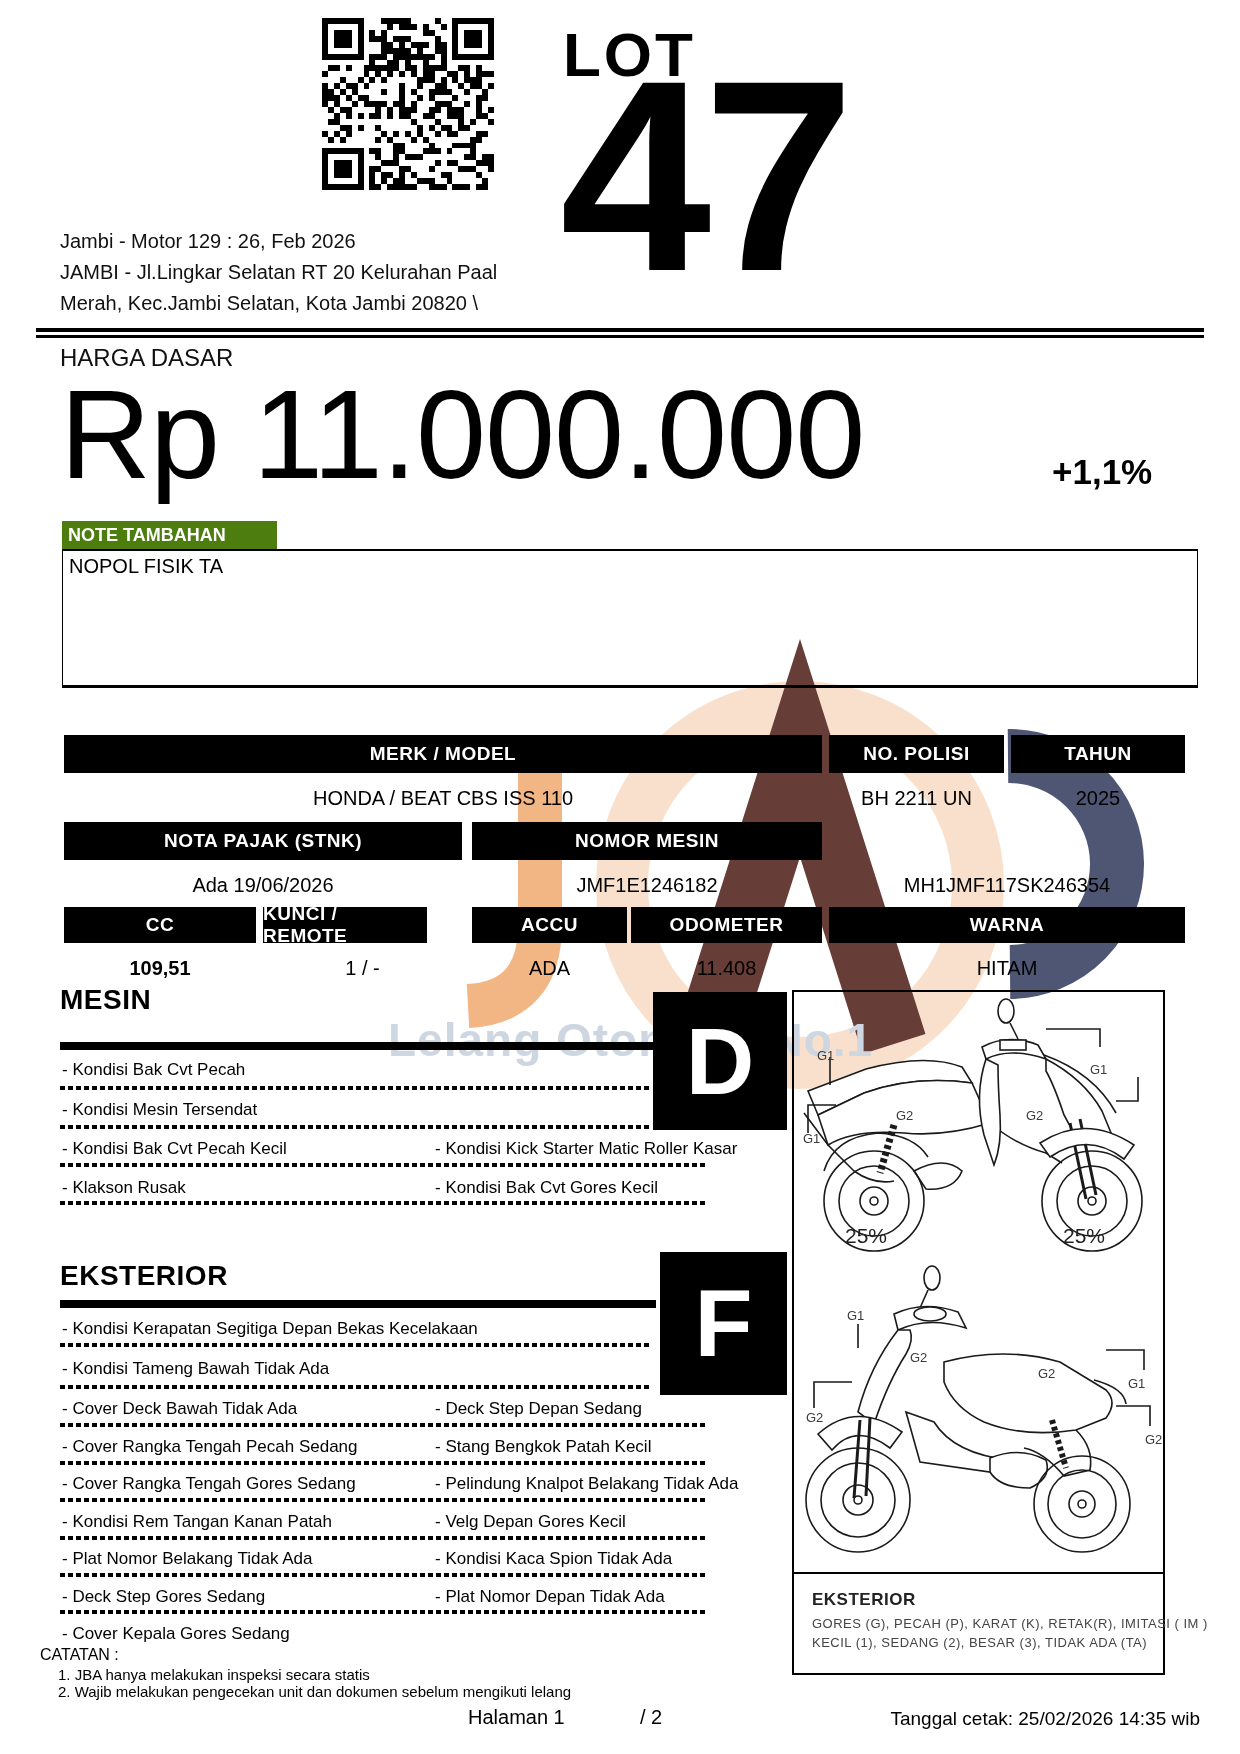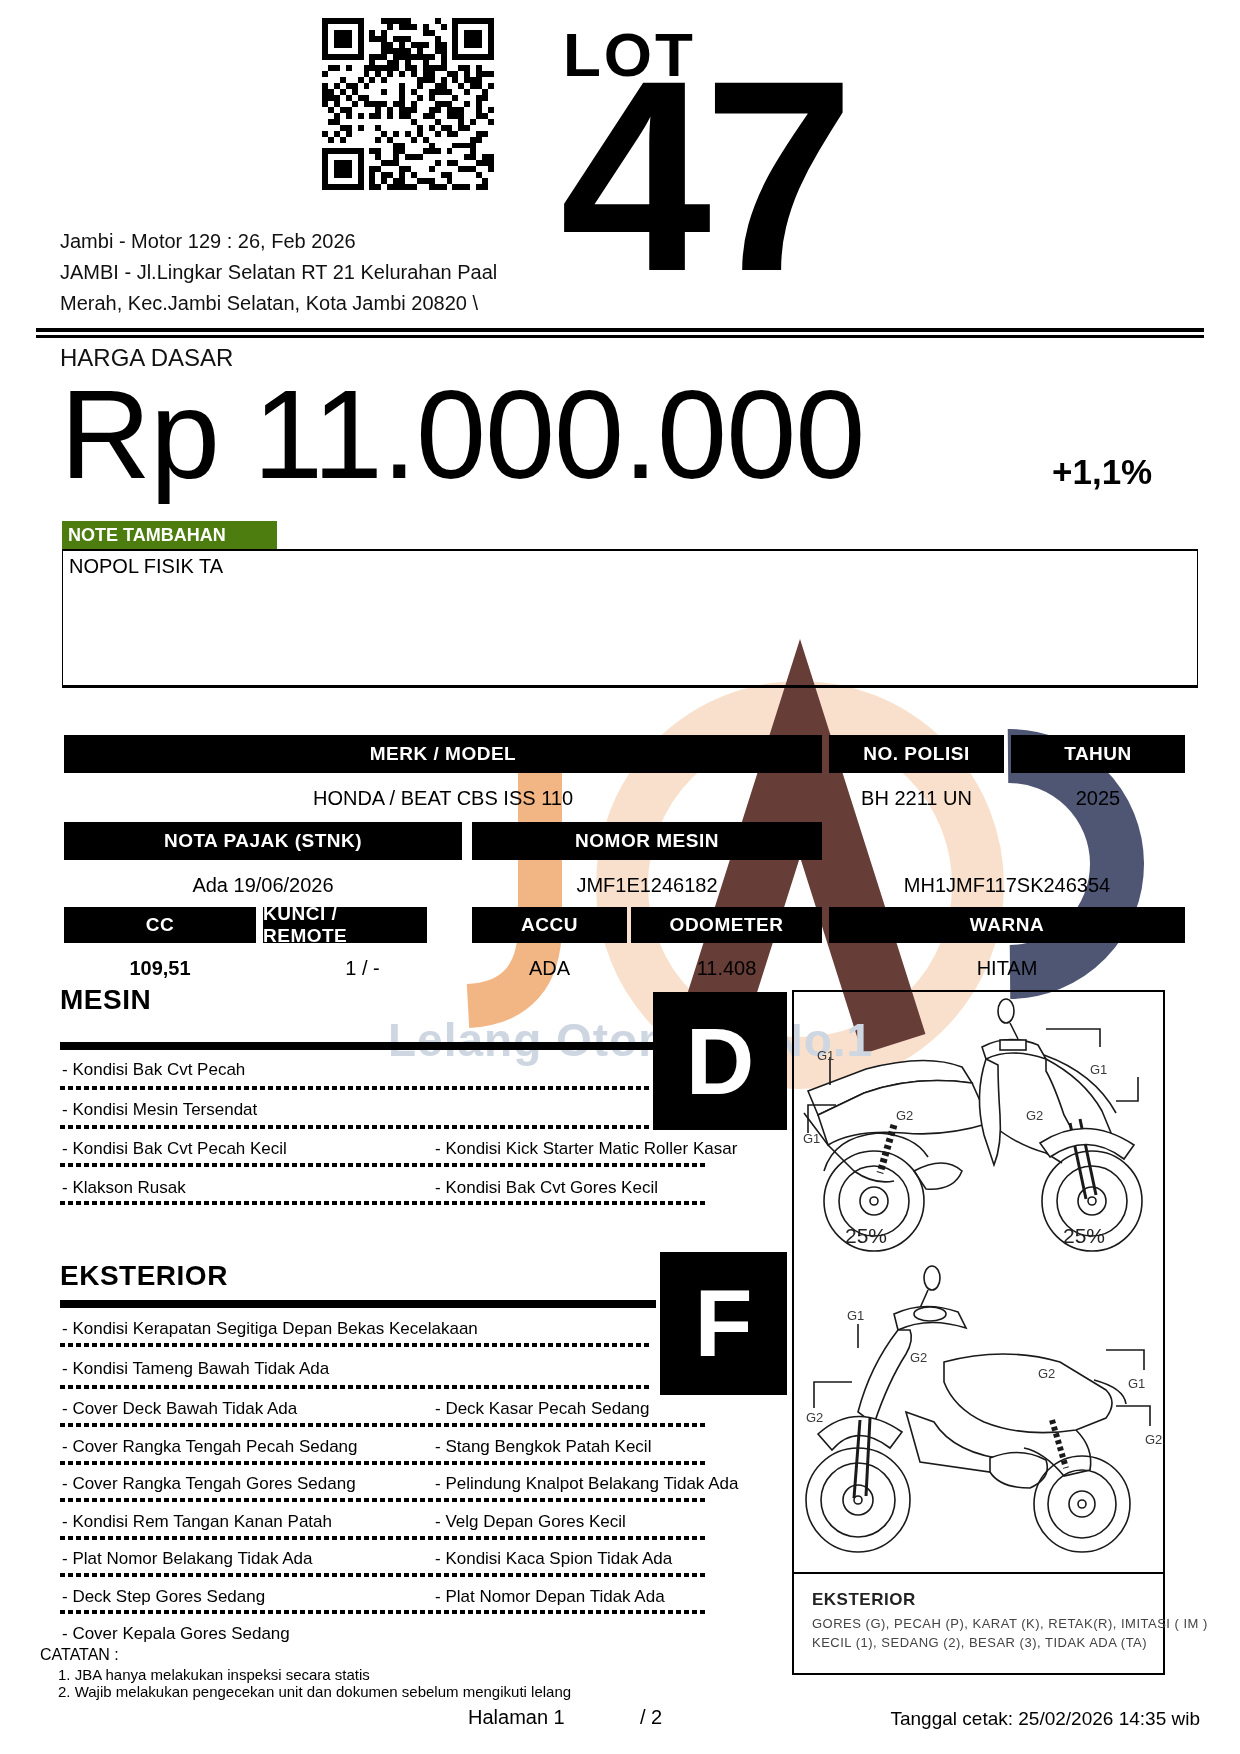--- a/index.html
+++ b/index.html
@@ -381,7 +381,7 @@
   <div class="abs lot-num z1">47</div>
   <div class="abs addr z1">
     <div>Jambi - Motor 129 : 26, Feb 2026</div>
-    <div>JAMBI - Jl.Lingkar Selatan RT 21 Kelurahan Paal</div>
+    <div>JAMBI - Jl.Lingkar Selatan RT 20 Kelurahan Paal</div>
     <div>Merah, Kec.Jambi Selatan, Kota Jambi 20820 \</div>
   </div>
   <div class="abs rule1 z1"></div>

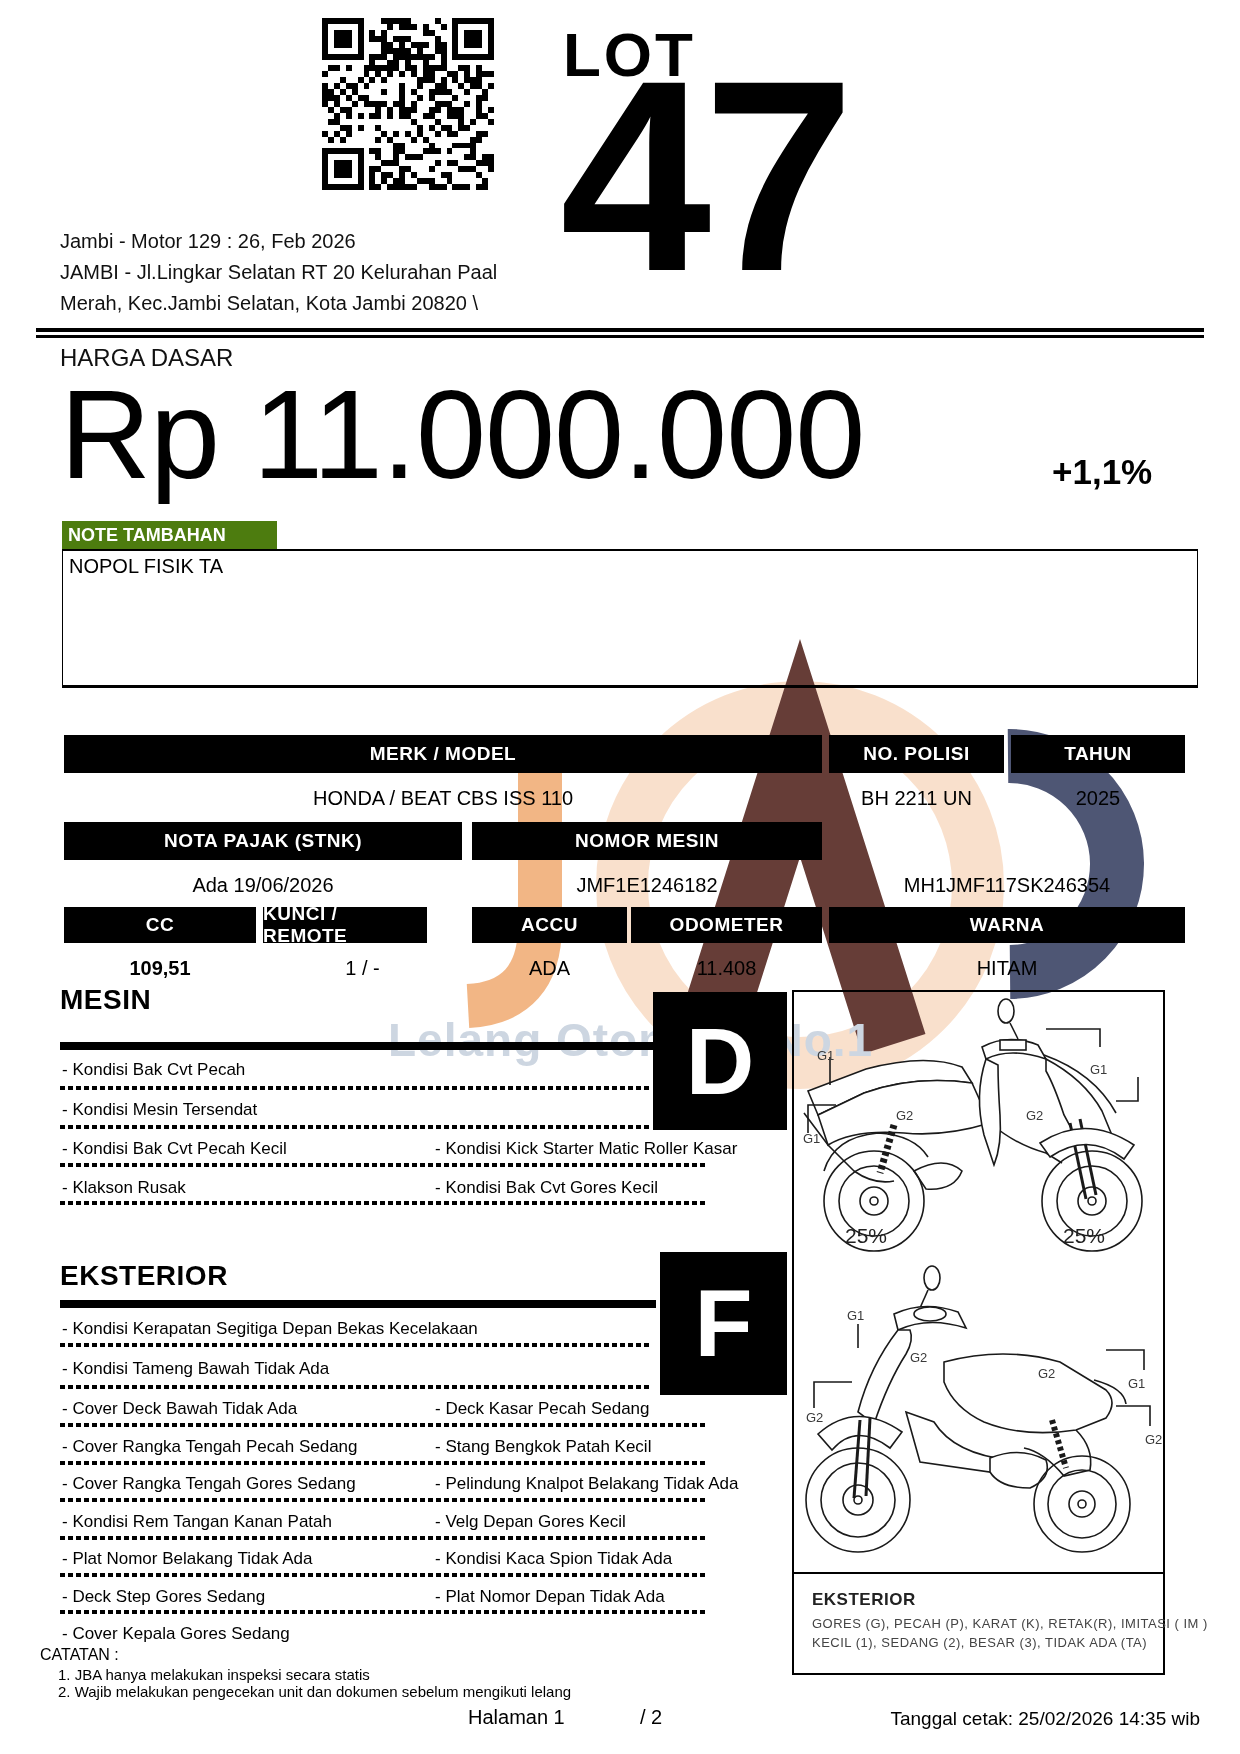--- a/index.html
+++ b/index.html
@@ -461,7 +461,7 @@
   <div class="dot-line" style="top:1385px;width:592px;"></div>
   <div class="list-row" style="top:1399px;">
     <span class="col-l">- Cover Deck Bawah Tidak Ada</span>
-    <span class="col-r">- Deck Kasar Pecah Sedang</span>
+    <span class="col-r">- Deck Step Depan Sedang</span>
   </div>
   <div class="dot-line" style="top:1423px;width:645px;"></div>
   <div class="list-row" style="top:1437px;">

